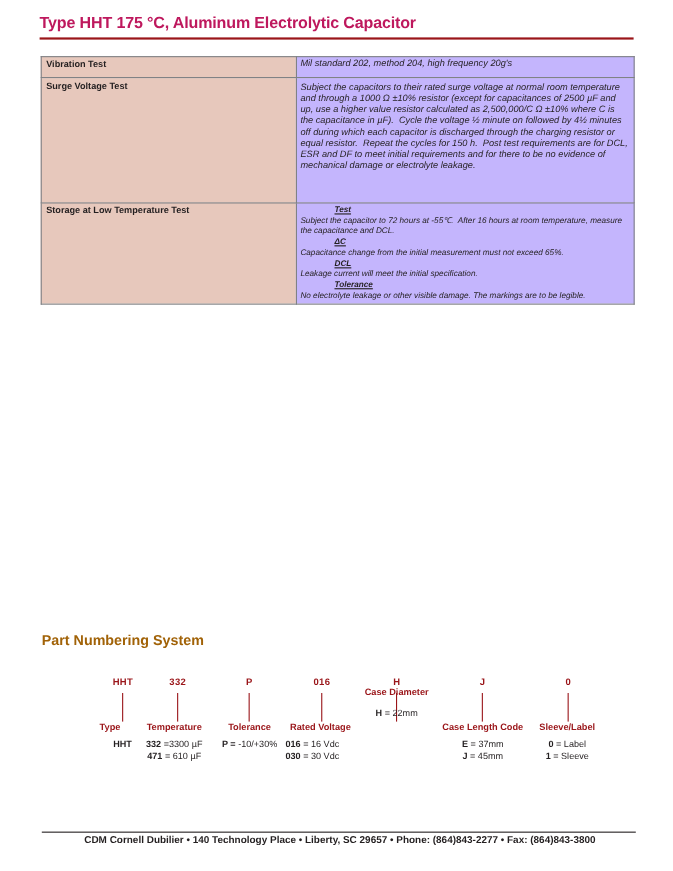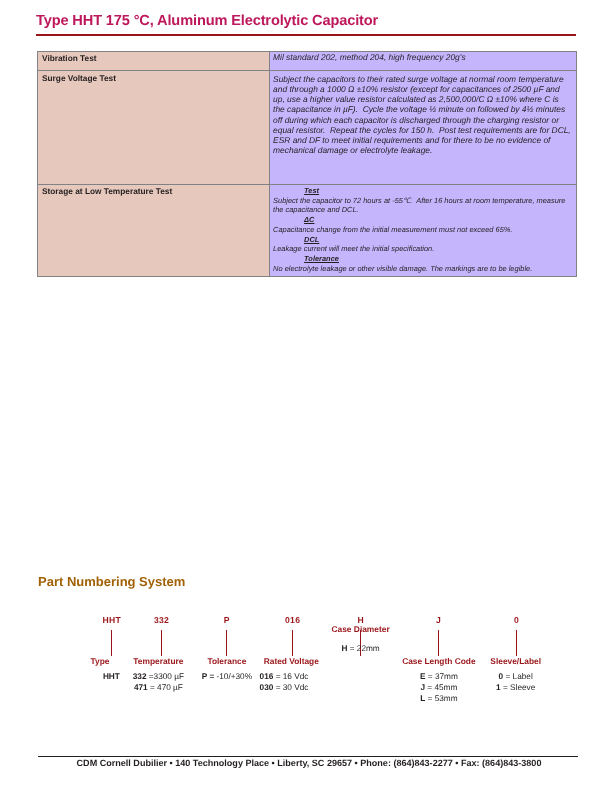--- a/index.html
+++ b/index.html
@@ -147,7 +147,7 @@
       <div class="pns-col pns-name" style="left: 58.4px; top: 656.7px;">Temperature</div>
       <div class="pns-col" style="left: 58.4px; top: 671px;">
         <div class="pns-rows"><b>332</b> <span>=3300 µF</span></div>
-        <div class="pns-rows"><b>471</b> <span>= 470 µF</span></div>
+        <div class="pns-rows"><b>471</b> <span>= 610 µF</span></div>
       </div>
       <div class="pns-col pns-code" style="left: 126.5px; top: 616.2px;">P</div>
       <div class="pns-col" style="left: 126.5px; top: 629.6px; height: 26.8px;">

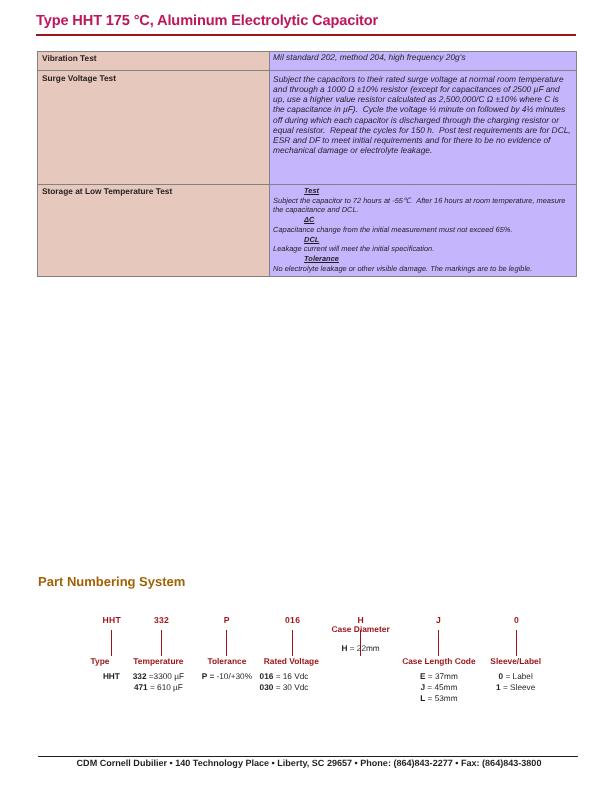--- a/index.html
+++ b/index.html
@@ -182,7 +182,6 @@
       <div class="pns-col" style="left: 338.9px; top: 671px;">
         <div class="pns-rows"><b>E</b> <span>= 37mm</span></div>
         <div class="pns-rows"><b>J</b> <span>= 45mm</span></div>
-        <div class="pns-rows"><b>L</b> <span>= 53mm</span></div>
       </div>
       <div class="pns-col pns-code" style="left: 416.5px; top: 616.2px;">0</div>
       <div class="pns-col" style="left: 416.5px; top: 629.6px; height: 26.8px;">

